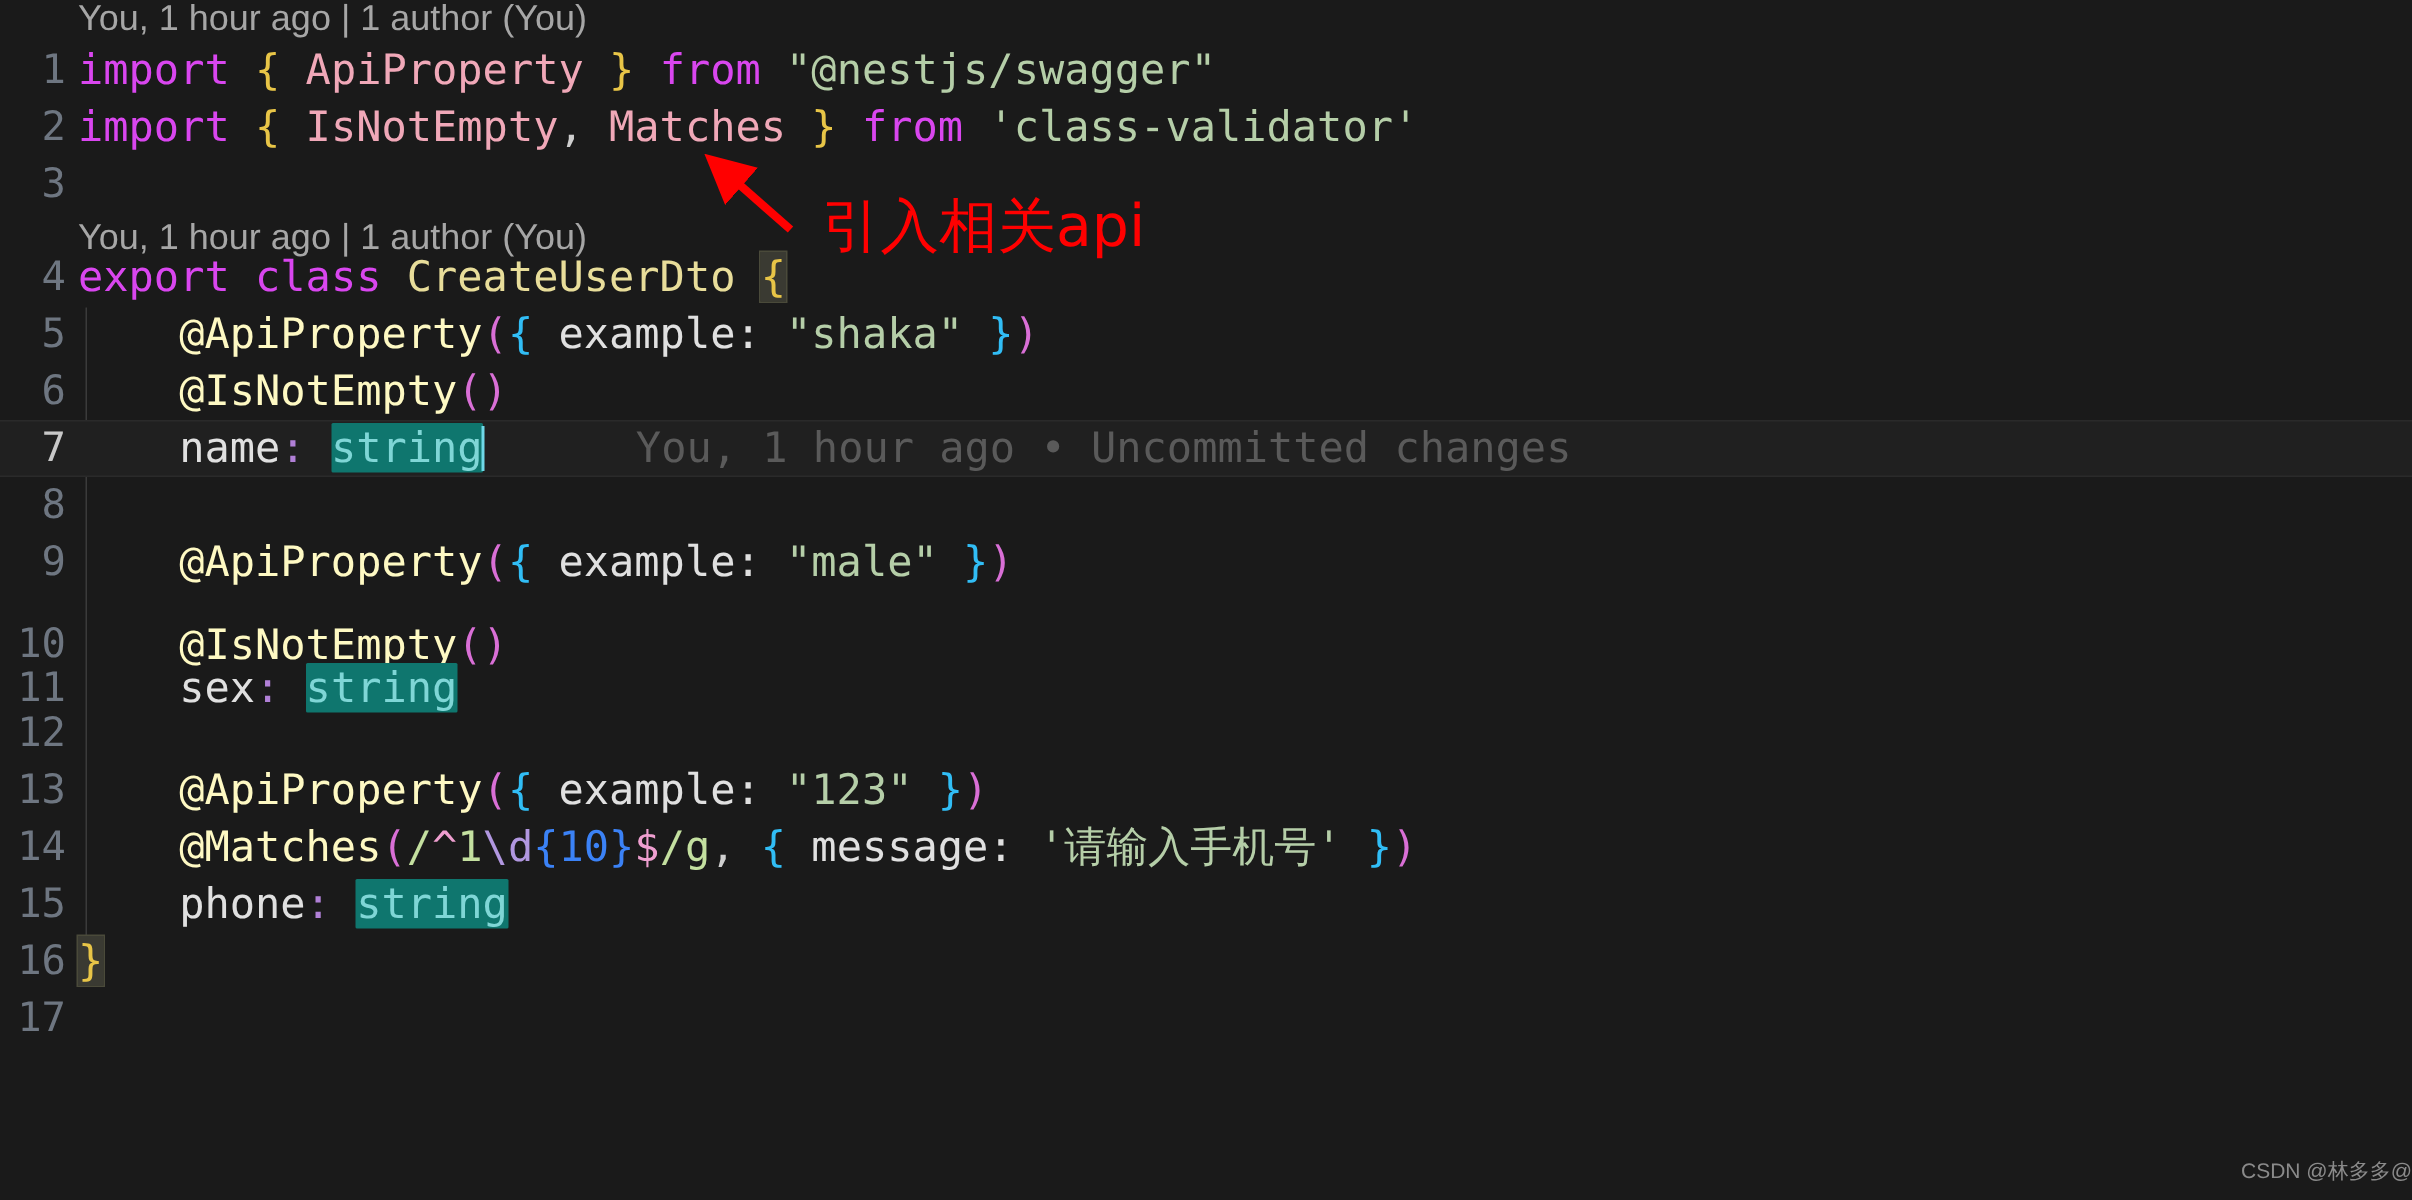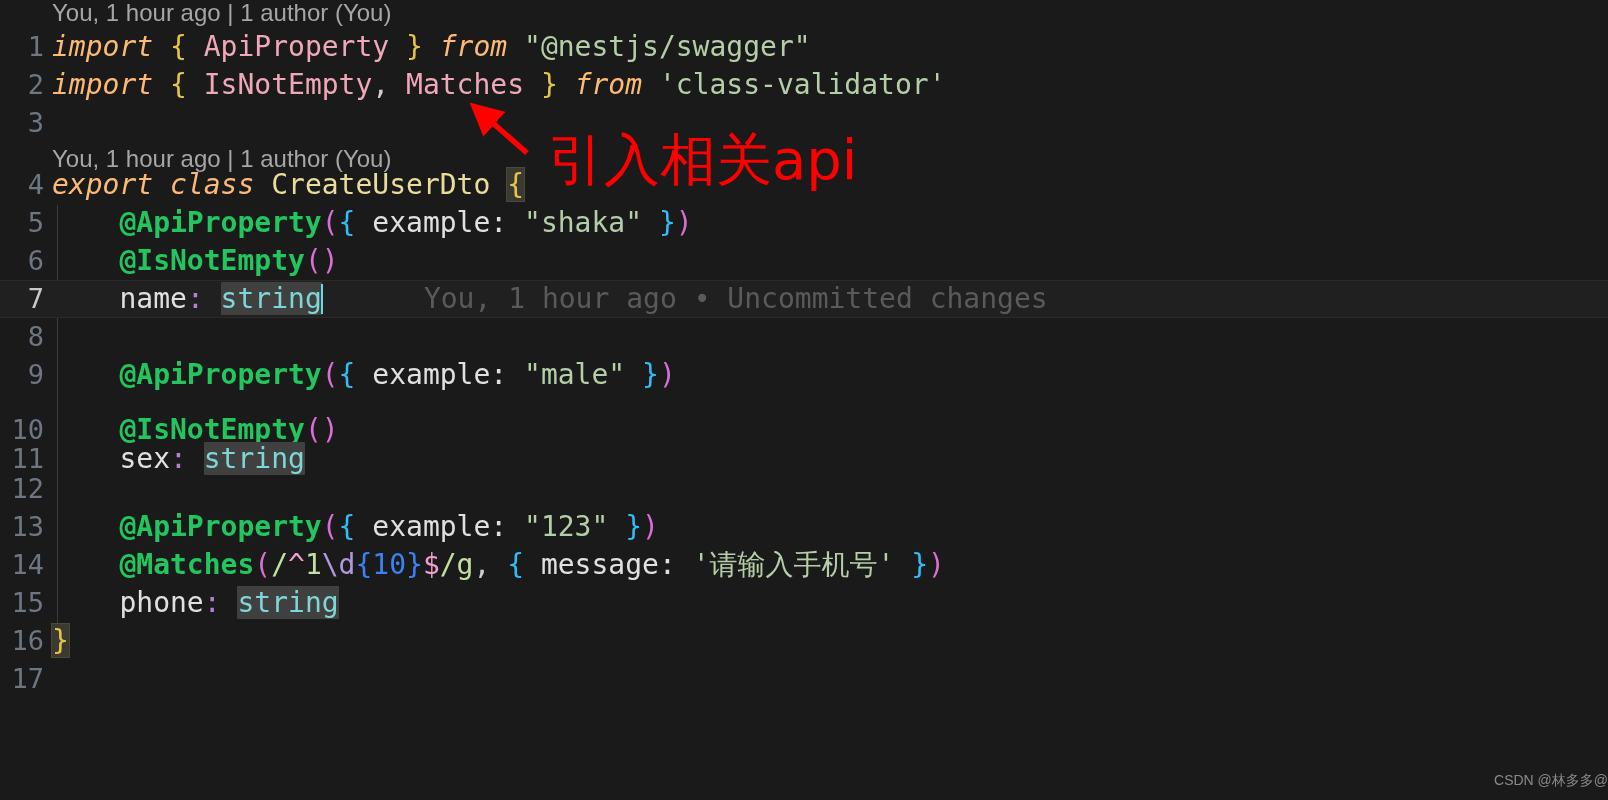--- a/index.html
+++ b/index.html
@@ -94,7 +94,7 @@
   }
 
   
-  .t-kw       { color: #fdba74; font-style: italic; }
+  .t-kw       { color: #d946ef; }
   .t-ident    { color: #f0a8b8; }
   .t-bracegold{ color: #e8c547; }
   .t-string   { color: #b5cea8; }

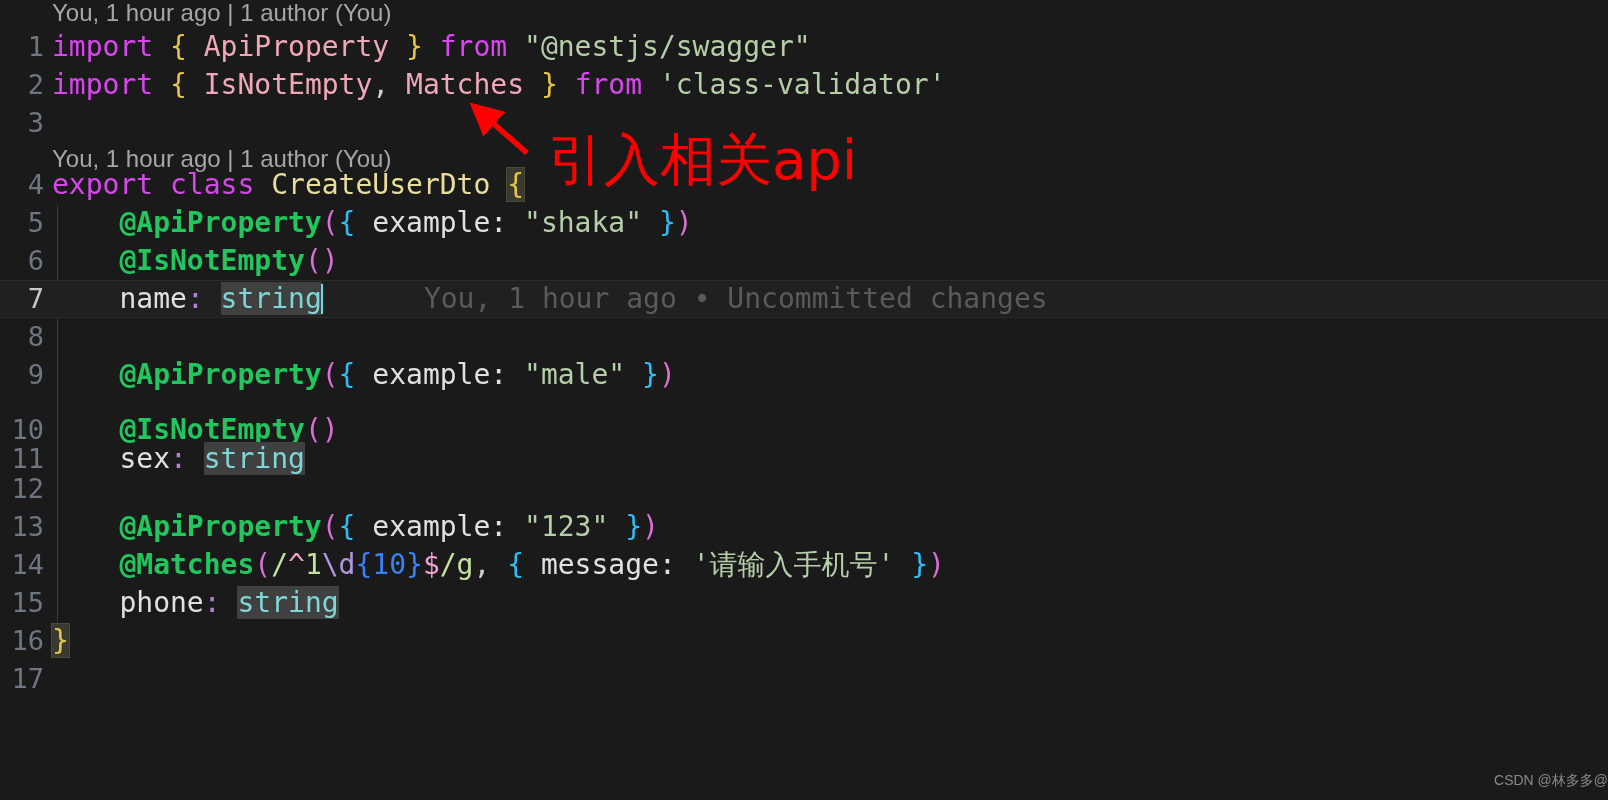--- a/index.html
+++ b/index.html
@@ -144,7 +144,7 @@
     position: absolute;
     left: 548px;
     top: 132px;
-    font-size: 56px;
+    font-size: 39px;
     line-height: 1;
     color: #ff0000;
     font-family: "DejaVu Sans", "Liberation Sans", sans-serif;

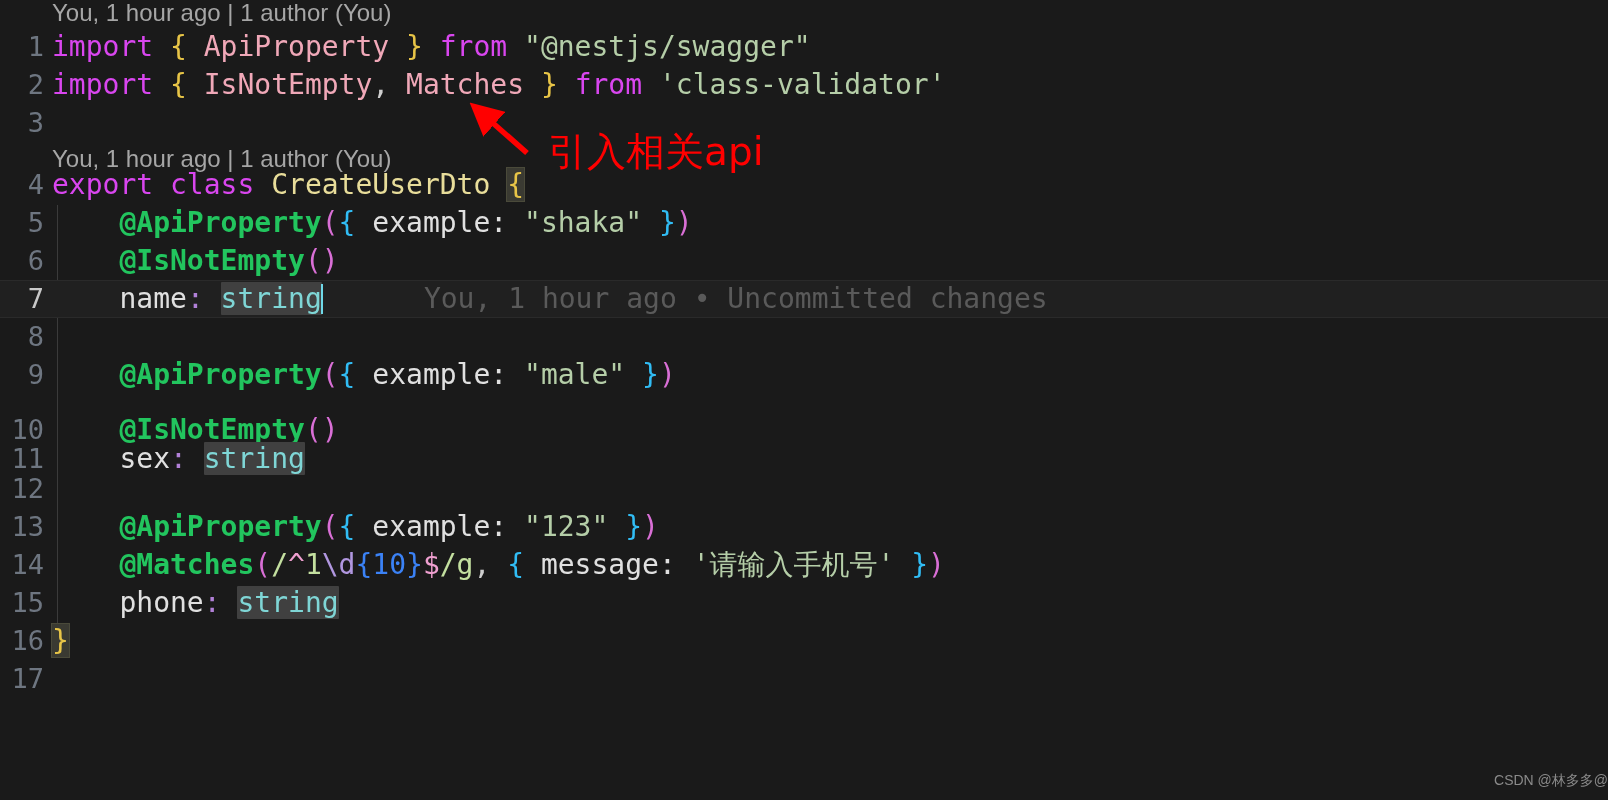--- a/index.html
+++ b/index.html
@@ -98,7 +98,7 @@
   .t-ident    { color: #f0a8b8; }
   .t-bracegold{ color: #e8c547; }
   .t-string   { color: #b5cea8; }
-  .t-deco     { color: #22c55e; font-weight: bold; }
+  .t-deco     { color: #fef9c3; }
   .t-paren    { color: #d96fd6; }
   .t-curly    { color: #31bdf5; }
   .t-class    { color: #e8dd9a; }

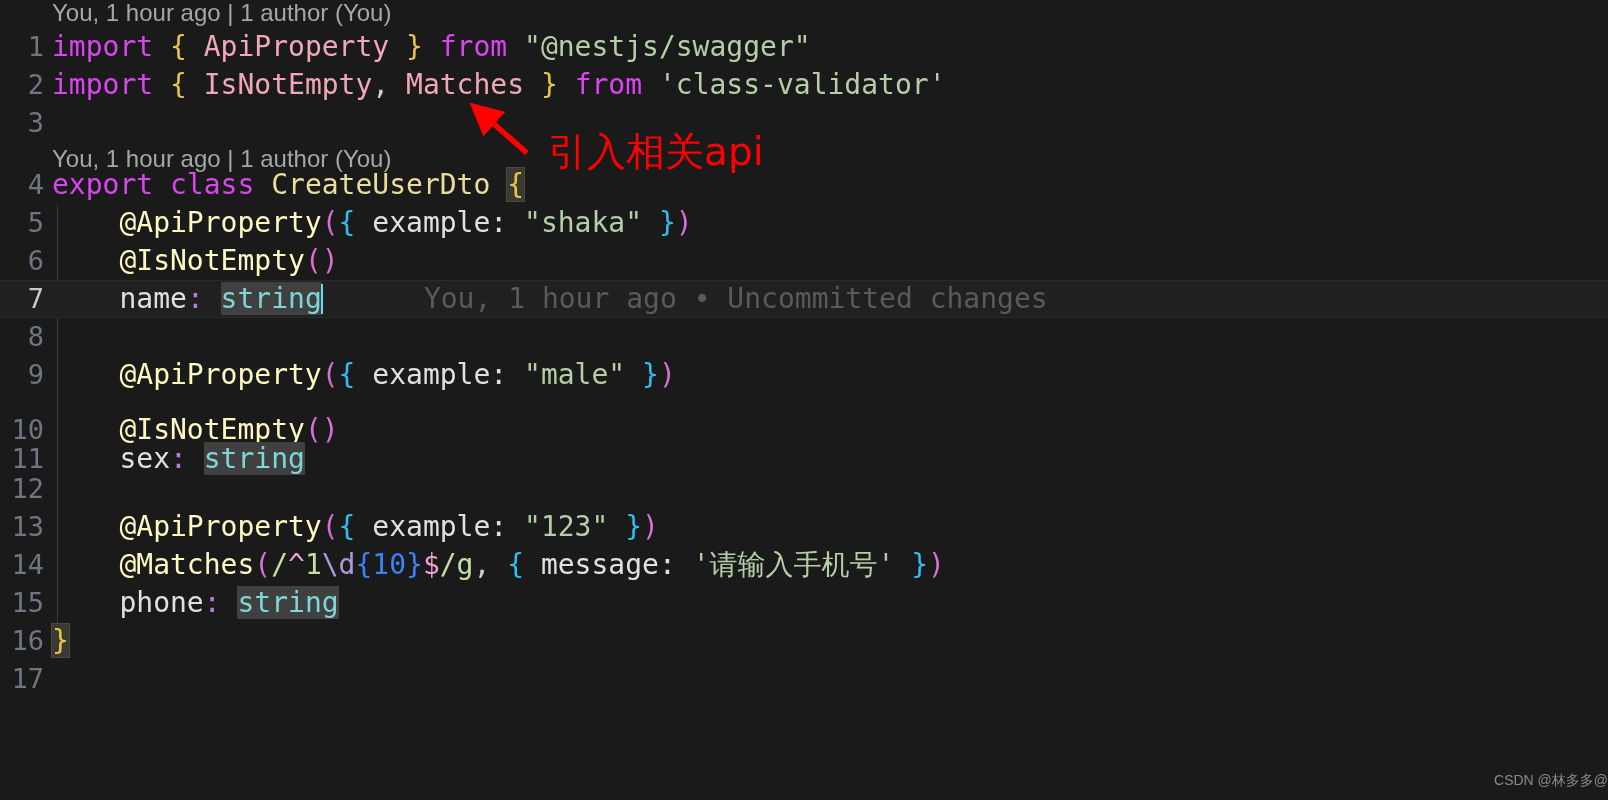--- a/index.html
+++ b/index.html
@@ -114,7 +114,7 @@
   .t-comma    { color: #cfcfcf; }
 
   .hl-word {
-    background: #404040;
+    background: #0f766e;
     border-radius: 1px;
   }
   .hl-bracket {

